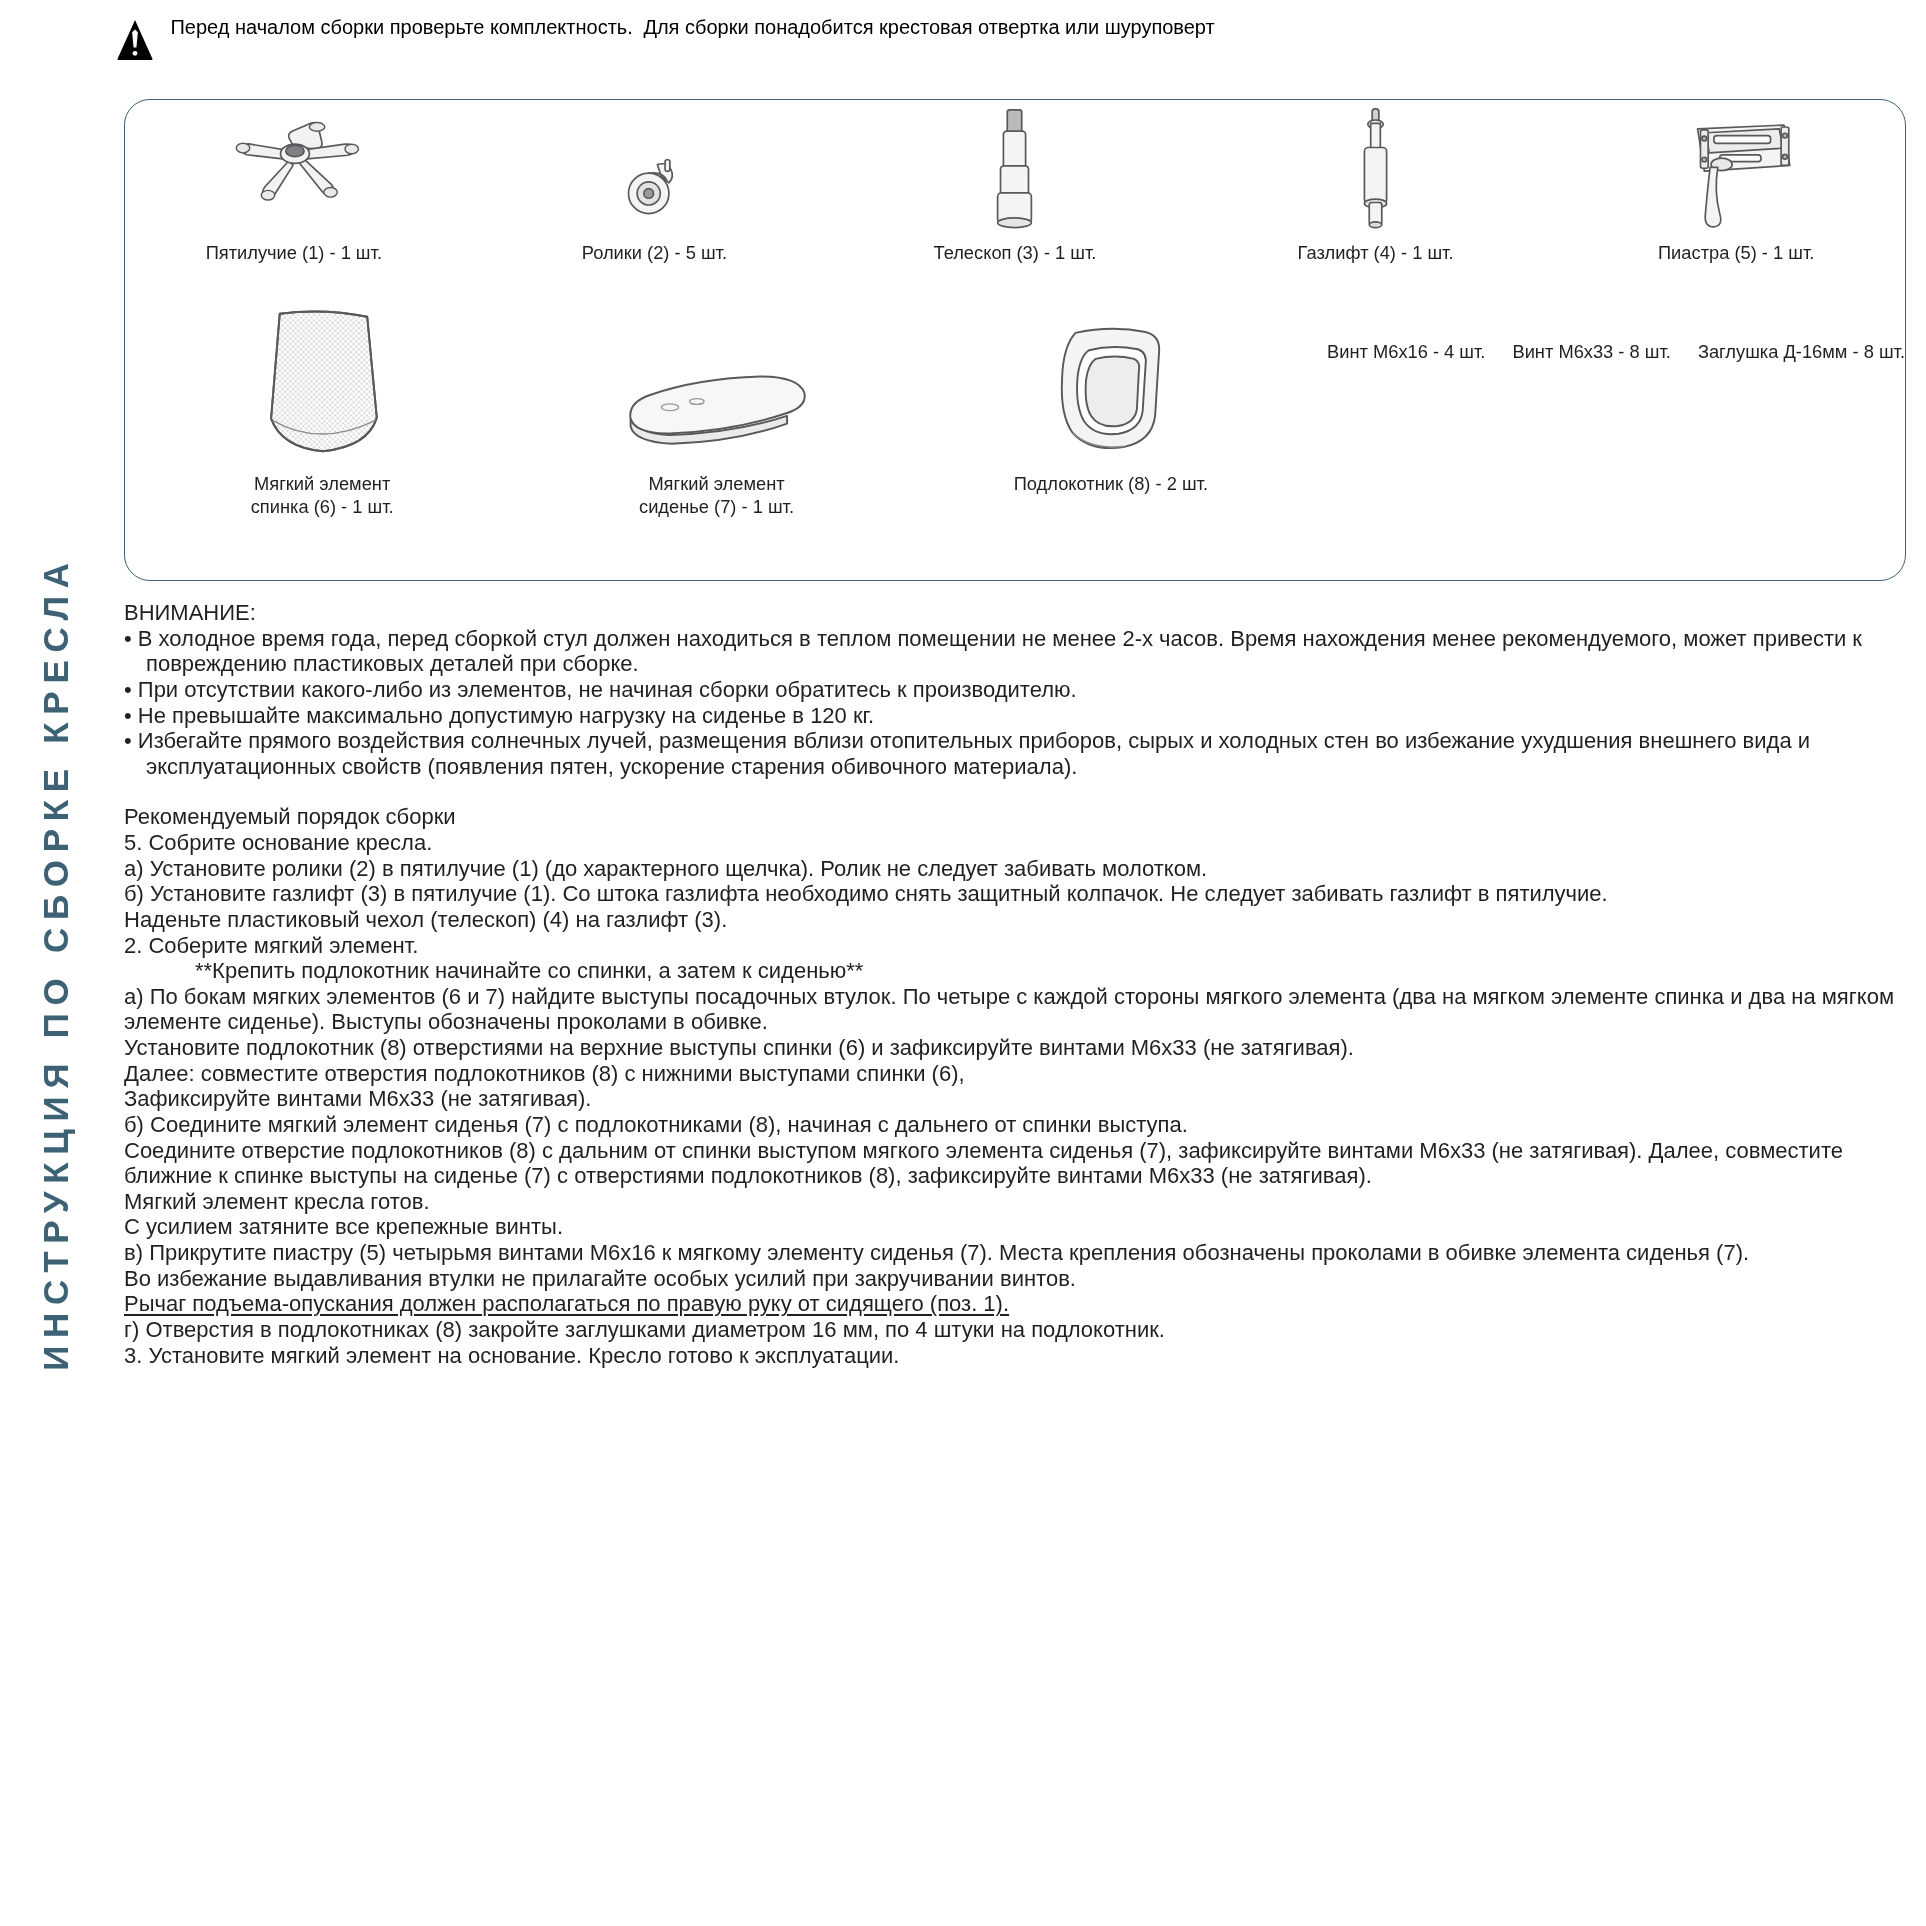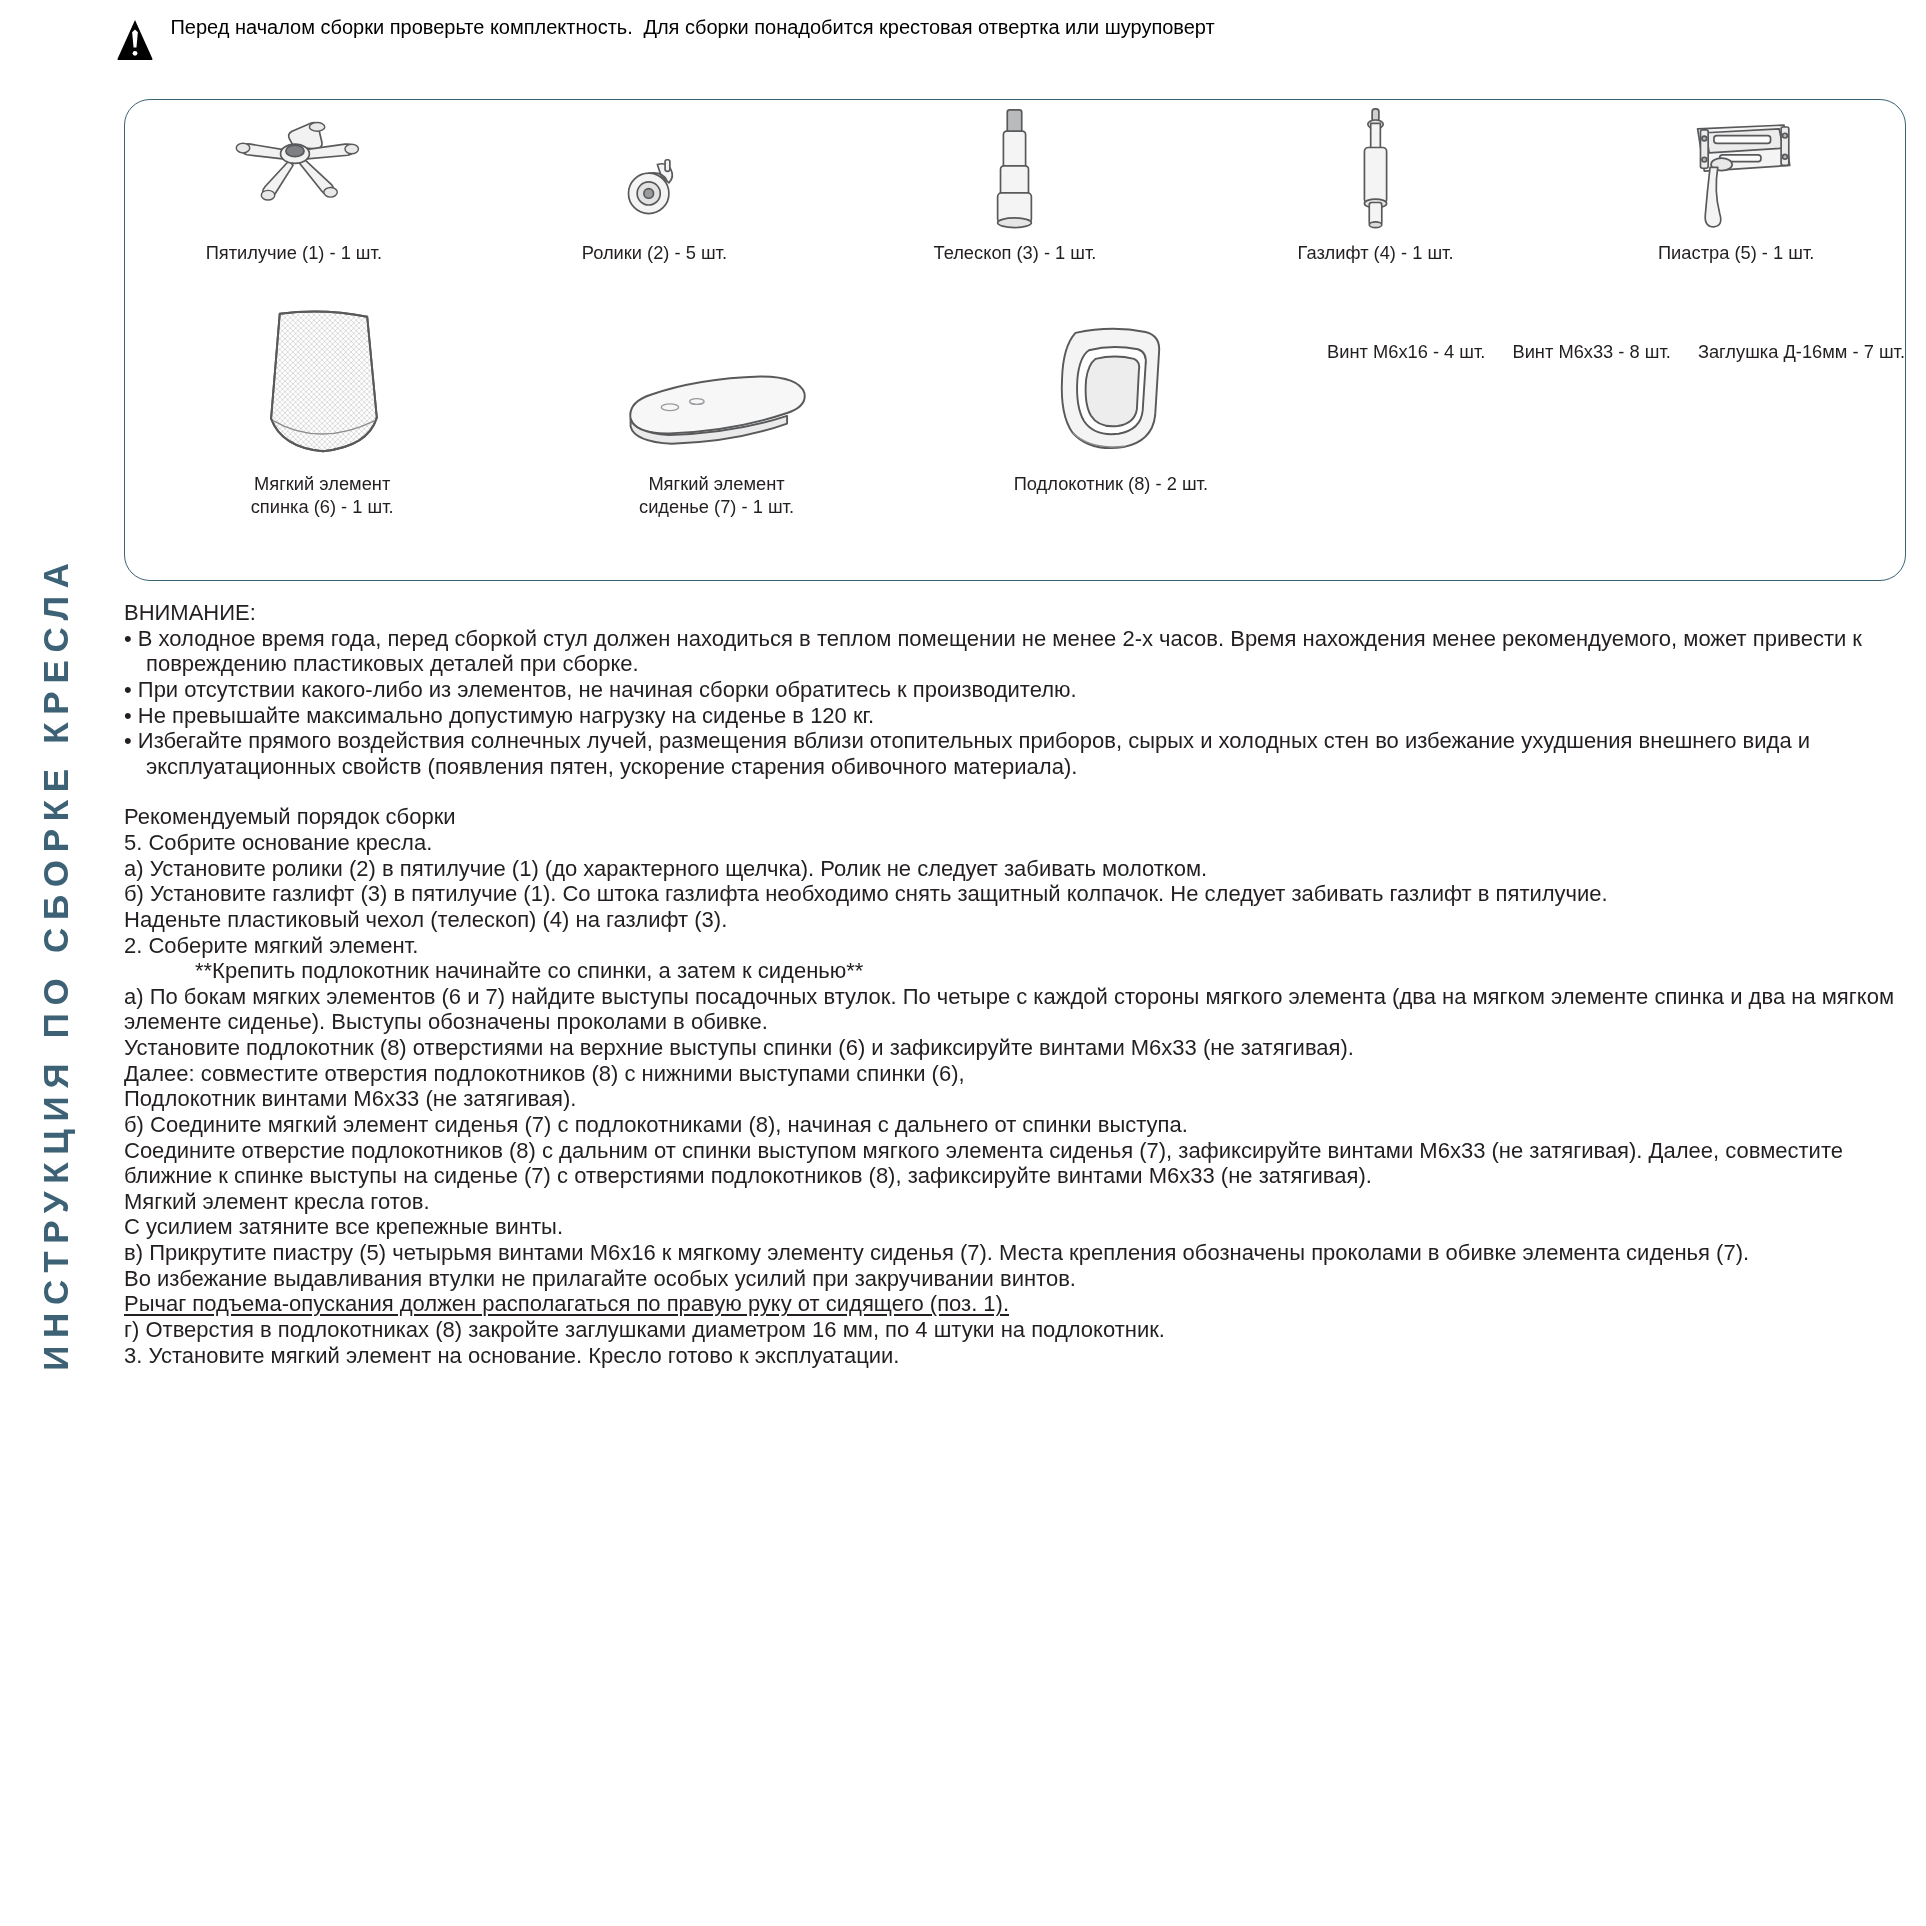--- a/index.html
+++ b/index.html
@@ -342,7 +342,7 @@
       <div class="hardware-list">
         <div class="hw-line">Винт М6х16 - 4 шт.</div>
         <div class="hw-line">Винт М6х33 - 8 шт.</div>
-        <div class="hw-line">Заглушка Д-16мм - 7 шт.</div>
+        <div class="hw-line">Заглушка Д-16мм - 8 шт.</div>
       </div>
 
     </div>

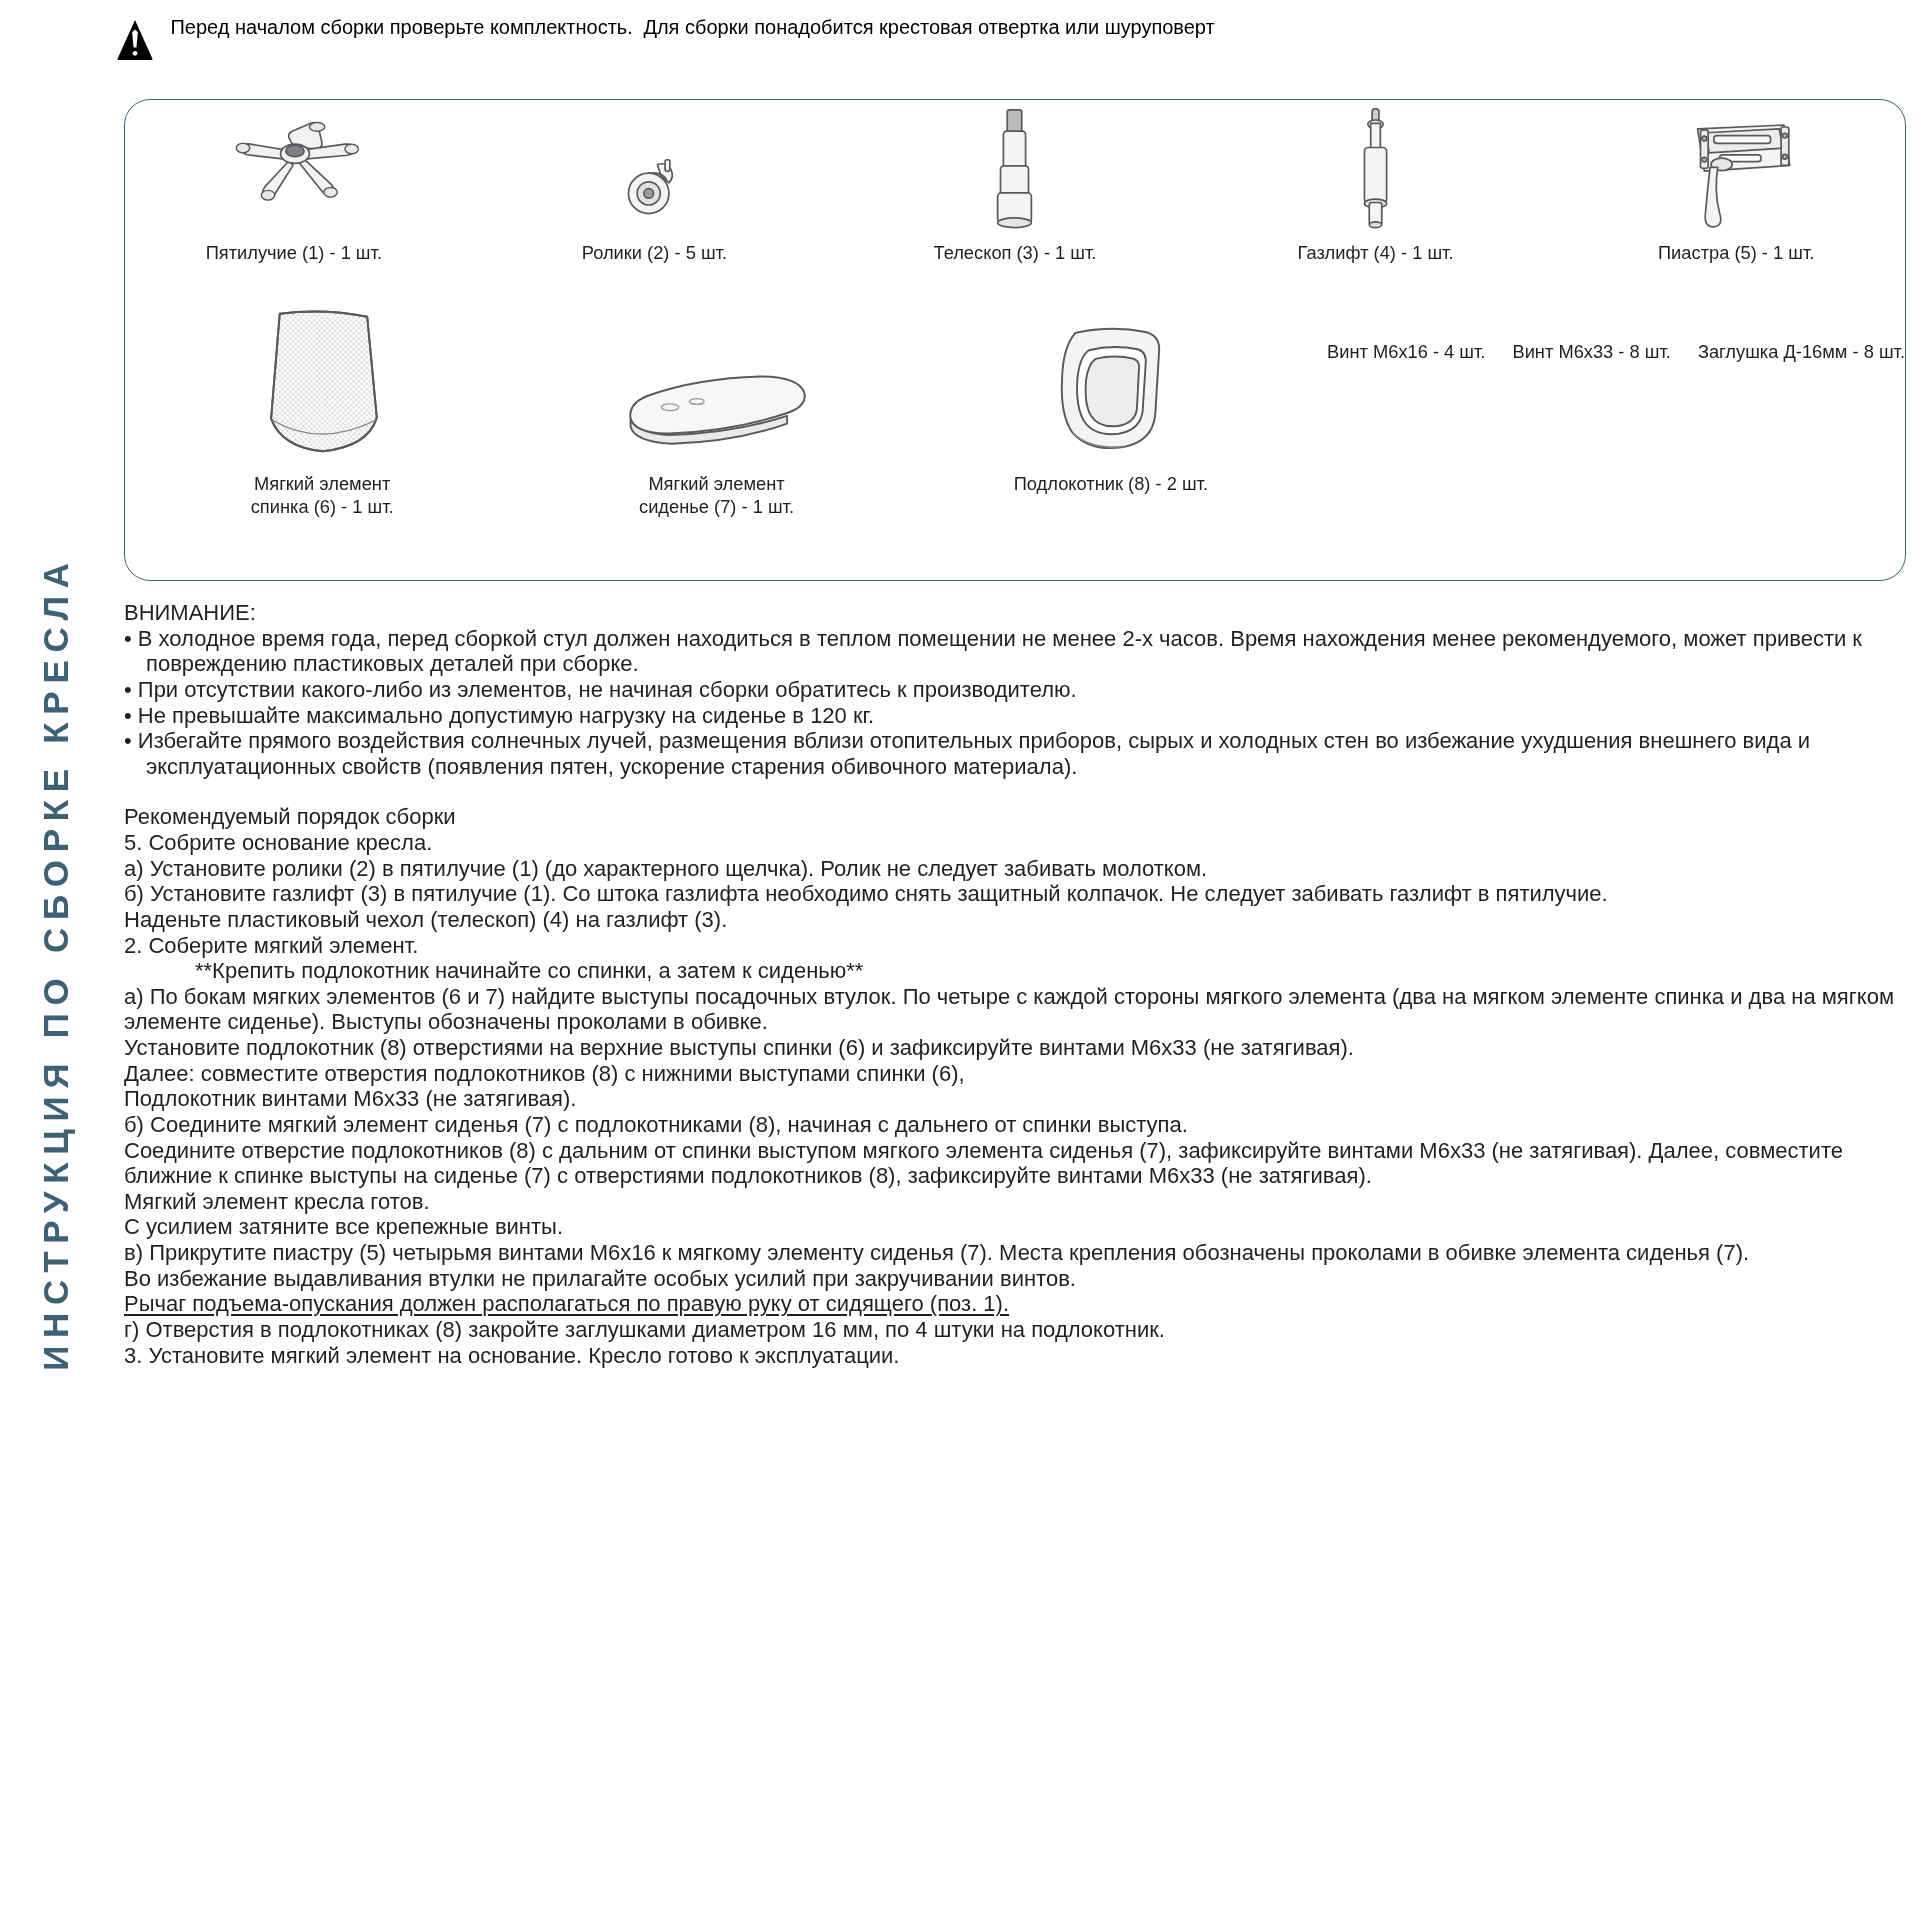--- a/index.html
+++ b/index.html
@@ -368,7 +368,7 @@
     <p class="tx">а)  По бокам мягких элементов (6 и 7) найдите выступы посадочных втулок. По четыре с каждой стороны мягкого элемента (два на мягком элементе спинка и два на мягком элементе сиденье). Выступы обозначены проколами в обивке.</p>
     <p class="tx">Установите подлокотник (8) отверстиями на верхние выступы спинки (6) и зафиксируйте винтами М6х33 (не затягивая).</p>
     <p class="tx">Далее: совместите отверстия подлокотников (8) с нижними выступами спинки (6),</p>
-    <p class="tx">Подлокотник винтами М6х33 (не затягивая).</p>
+    <p class="tx">Зафиксируйте винтами М6х33 (не затягивая).</p>
     <p class="tx">б)  Соедините мягкий элемент сиденья (7) с подлокотниками (8), начиная с дальнего от спинки выступа.</p>
     <p class="tx">Соедините отверстие подлокотников (8)  с дальним от спинки выступом мягкого элемента сиденья (7), зафиксируйте винтами М6х33 (не затягивая). Далее, совместите ближние к спинке выступы на сиденье (7) с отверстиями подлокотников (8), зафиксируйте винтами М6х33 (не затягивая).</p>
     <p class="tx"> Мягкий элемент кресла готов.</p>

